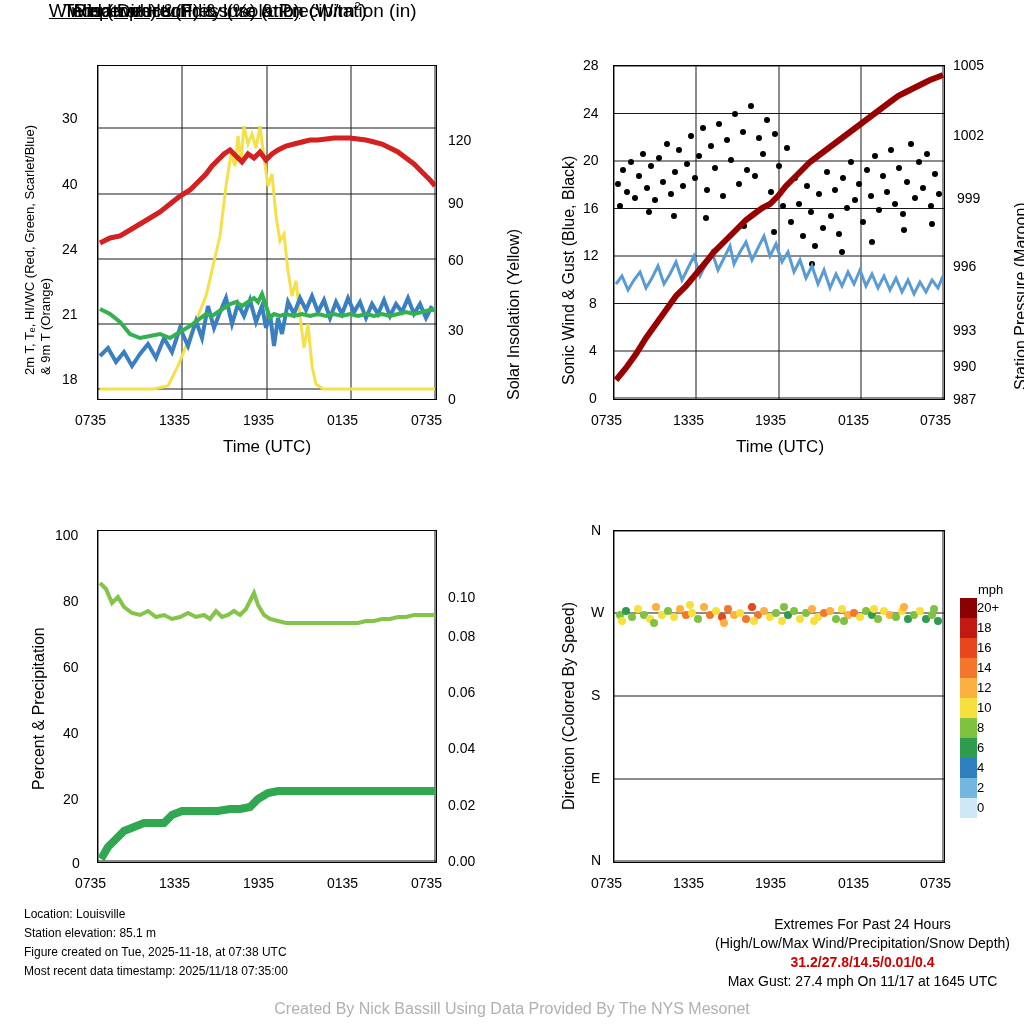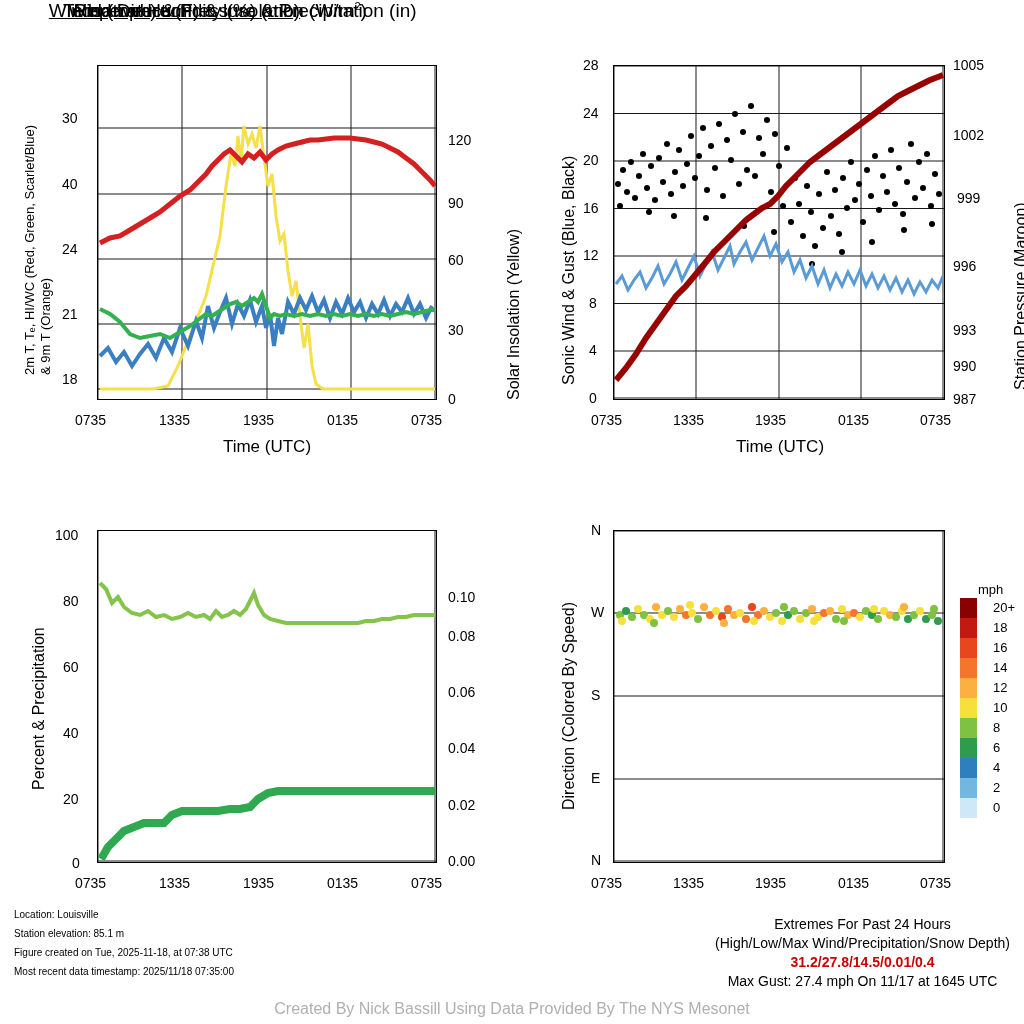--- a/index.html
+++ b/index.html
@@ -37,7 +37,7 @@
   }
   .legend-box{position:absolute;}
   .legend-swatch{width:17px;height:20px;}
-  .legend-lab{font-size:13px;padding-left:16px;line-height:20px;}
+  .legend-lab{font-size:13px;padding-left:0;line-height:20px;}
   svg{display:block;}
 </style>
 </head>

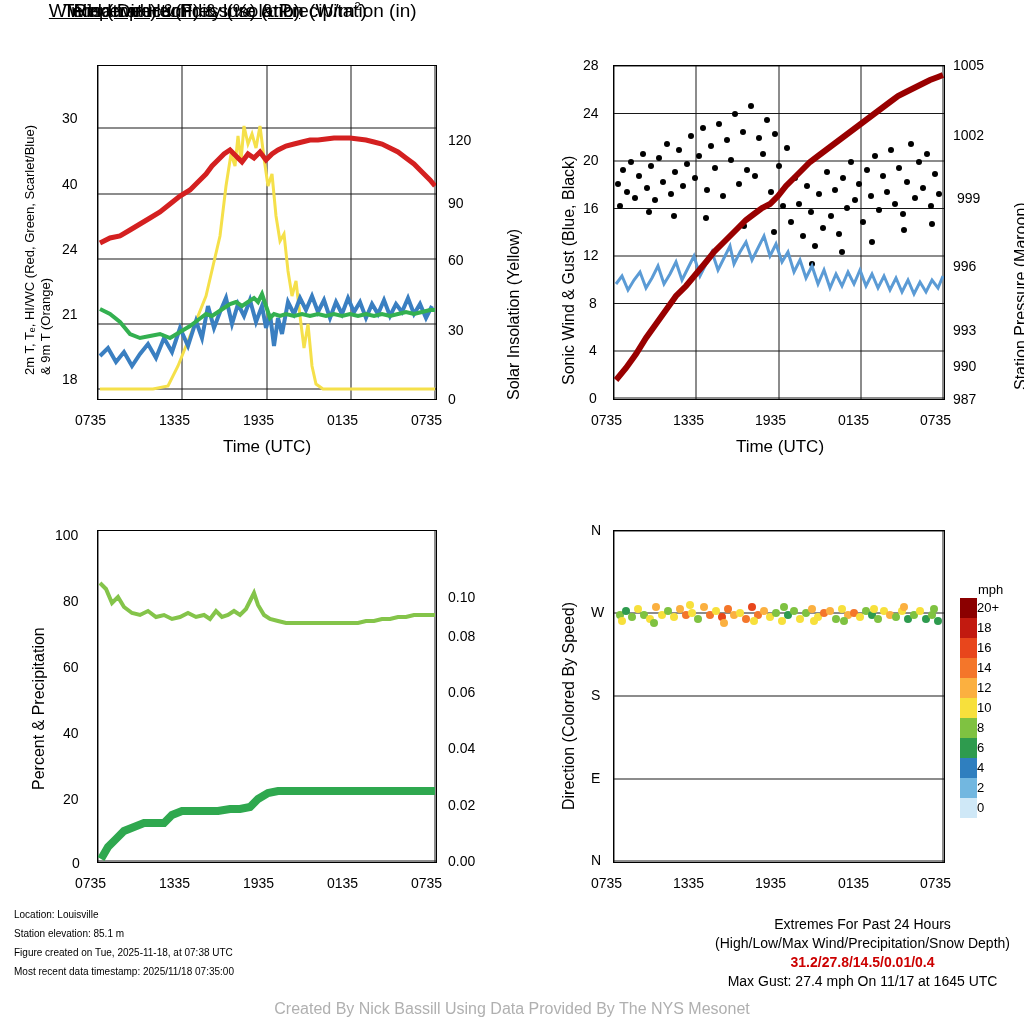--- a/index.html
+++ b/index.html
@@ -28,7 +28,7 @@
     font-size:13px;
   }
   .ylab-rot.big{font-size:16px;}
-  .footer-left{position:absolute;left:14px;top:905px;font-size:10px;line-height:19px;}
+  .footer-left{position:absolute;left:24px;top:905px;font-size:12px;line-height:19px;}
   .footer-right{position:absolute;right:14px;top:915px;font-size:14px;line-height:19px;text-align:center;}
   .extreme-vals{color:#cc0000;font-weight:bold;}
   .credit{

